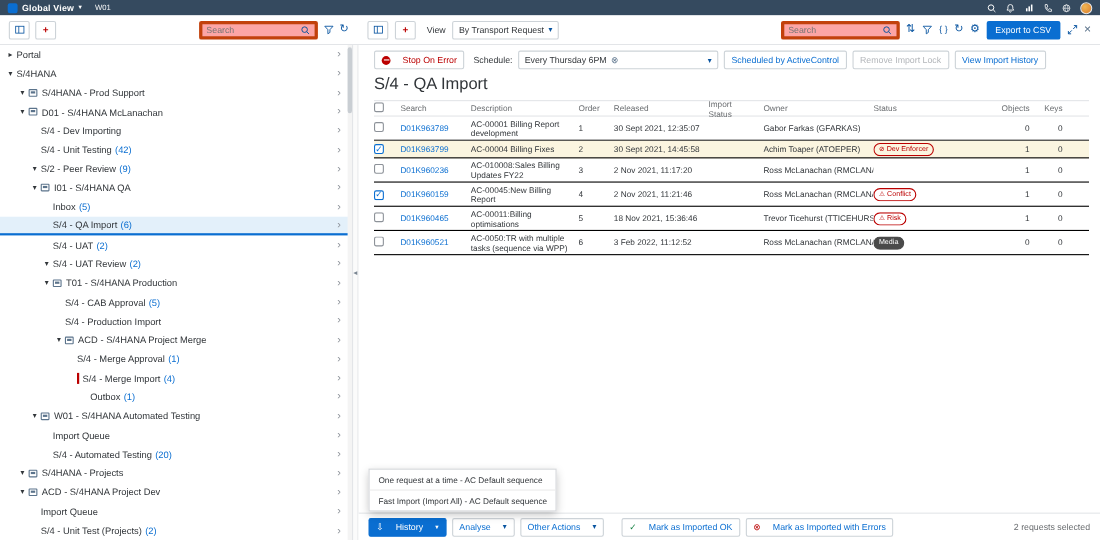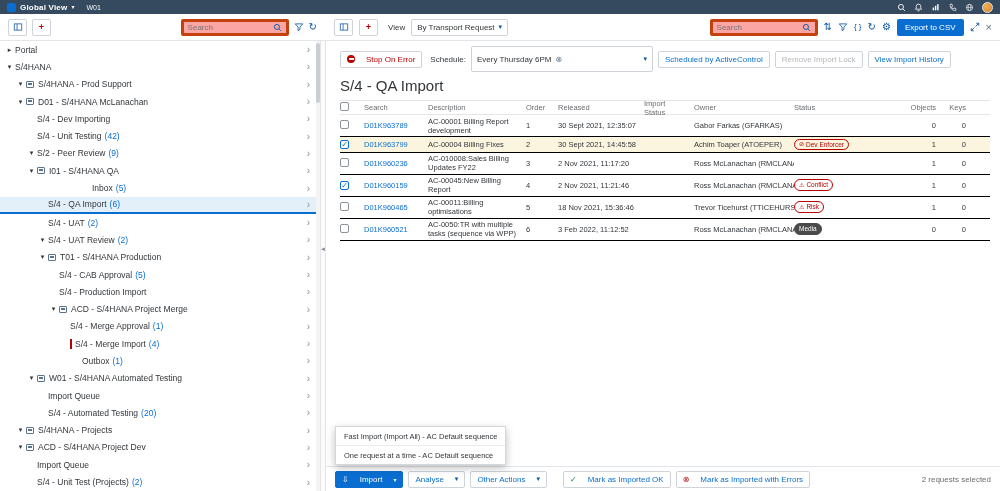--- a/index.html
+++ b/index.html
@@ -68,7 +68,7 @@
   .stop-icon { width:8px; height:8px; border-radius:50%; background:#bb0000; position:relative; flex:none; }
   .stop-icon::after { content:''; position:absolute; left:1.5px; right:1.5px; top:3px; height:1.5px; background:#fff; }
   .sched-label { font-size:8px; color:#32363a; margin-left:3px; }
-  .schedule-select { width:182px; height:26px; border:1px solid #cdd3d8; border-radius:2px; display:flex; align-items:center; font-size:8px; padding:0 5px; color:#32363a; gap:4px; background:#fff; cursor:pointer; }
+  .schedule-select { width:182px; height:17px; border:1px solid #cdd3d8; border-radius:2px; display:flex; align-items:center; font-size:8px; padding:0 5px; color:#32363a; gap:4px; background:#fff; cursor:pointer; }
   .token-x { color:#5b738b; font-size:8px; }
   .page-title { font-size:15px; font-weight:400; color:#32363a; margin:5px 0 6px; }
 

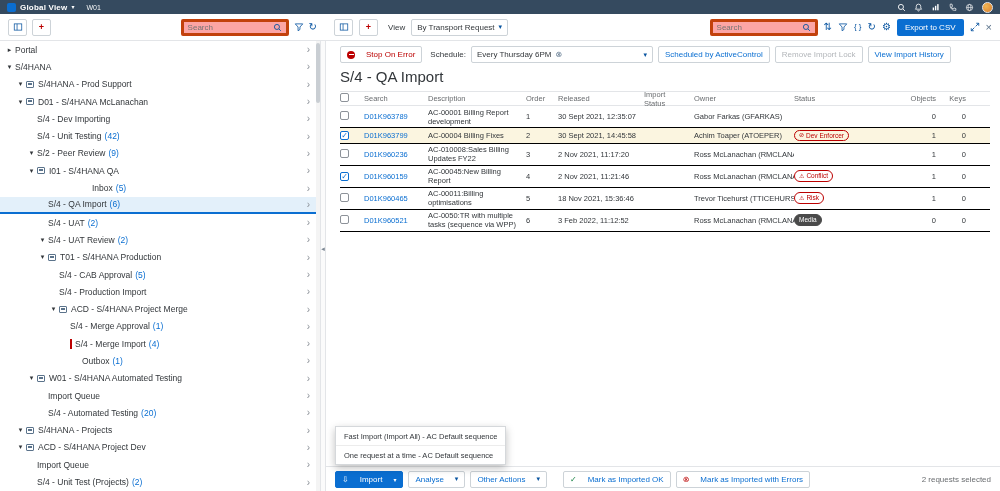--- a/index.html
+++ b/index.html
@@ -261,7 +261,7 @@
             <span class="tree-label">I01 - S/4HANA QA</span>
             <span class="row-chevron">›</span>
           </div>
-          <div class="tree-row" style="padding-left: 37px; margin-left: 44px;">
+          <div class="tree-row" style="padding-left: 37px;">
             <span class="expander none"></span>
             <span class="tree-label">Inbox</span>
             <span class="tree-count">(5)</span>

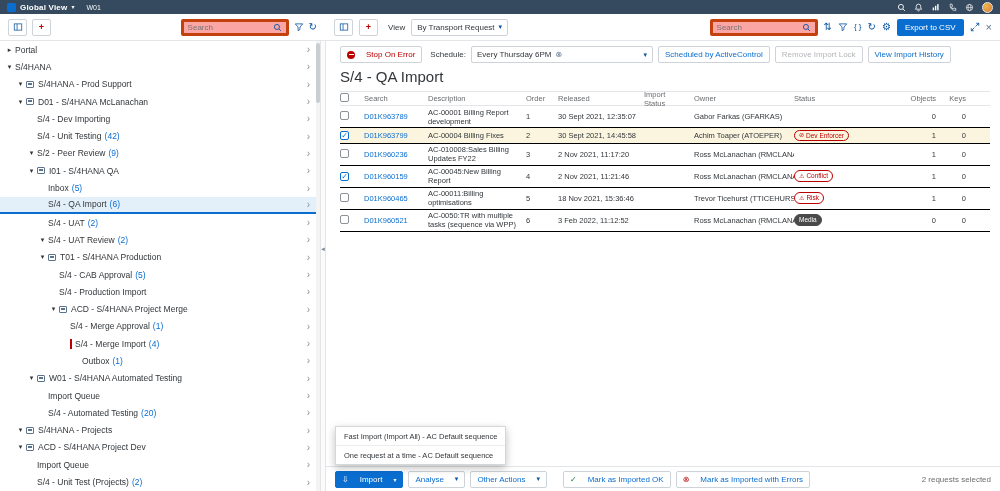--- a/index.html
+++ b/index.html
@@ -487,8 +487,8 @@
       </div>
 
       <div class="import-menu" id="import-menu">
+          <div class="menu-item">One request at a time - AC Default sequence</div>
           <div class="menu-item">Fast Import (Import All) - AC Default sequence</div>
-          <div class="menu-item">One request at a time - AC Default sequence</div>
         </div>
 
       <footer class="footer">

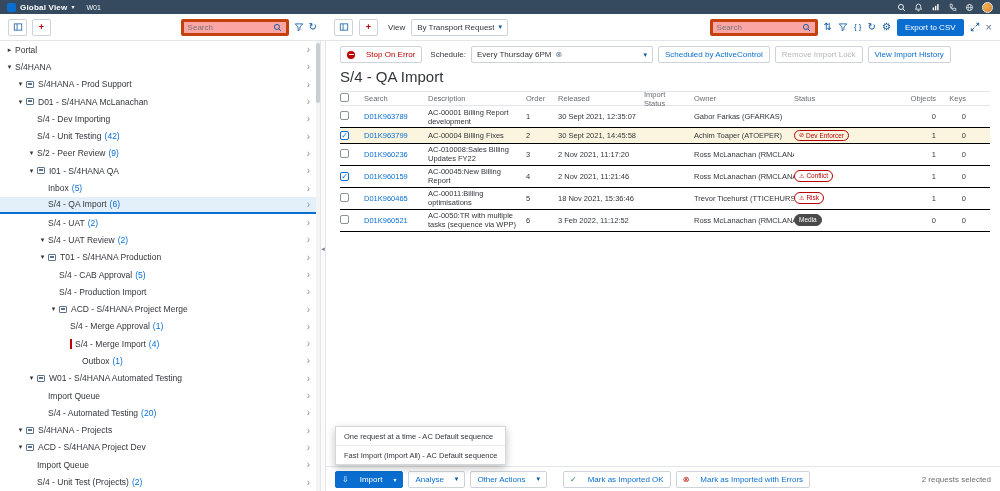--- a/index.html
+++ b/index.html
@@ -494,7 +494,7 @@
       <footer class="footer">
         <button class="btn primary">
           <span>⇩</span>
-          <span>Import</span>
+          <span>History</span>
           <span style="font-size:6px;">▾</span>
         </button>
         <button class="btn">

